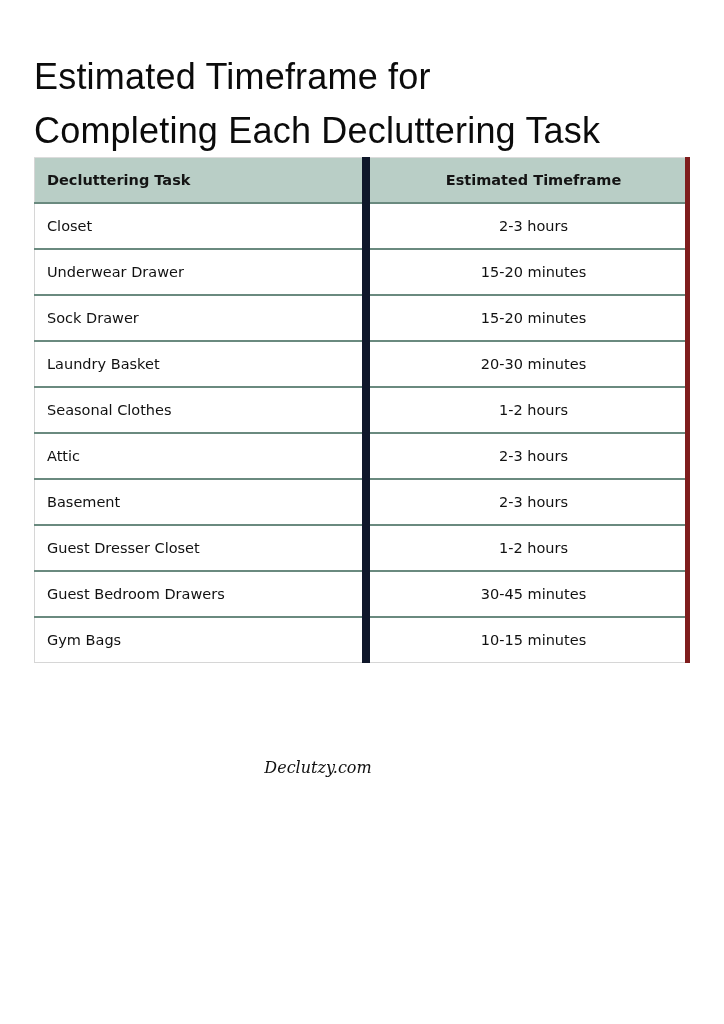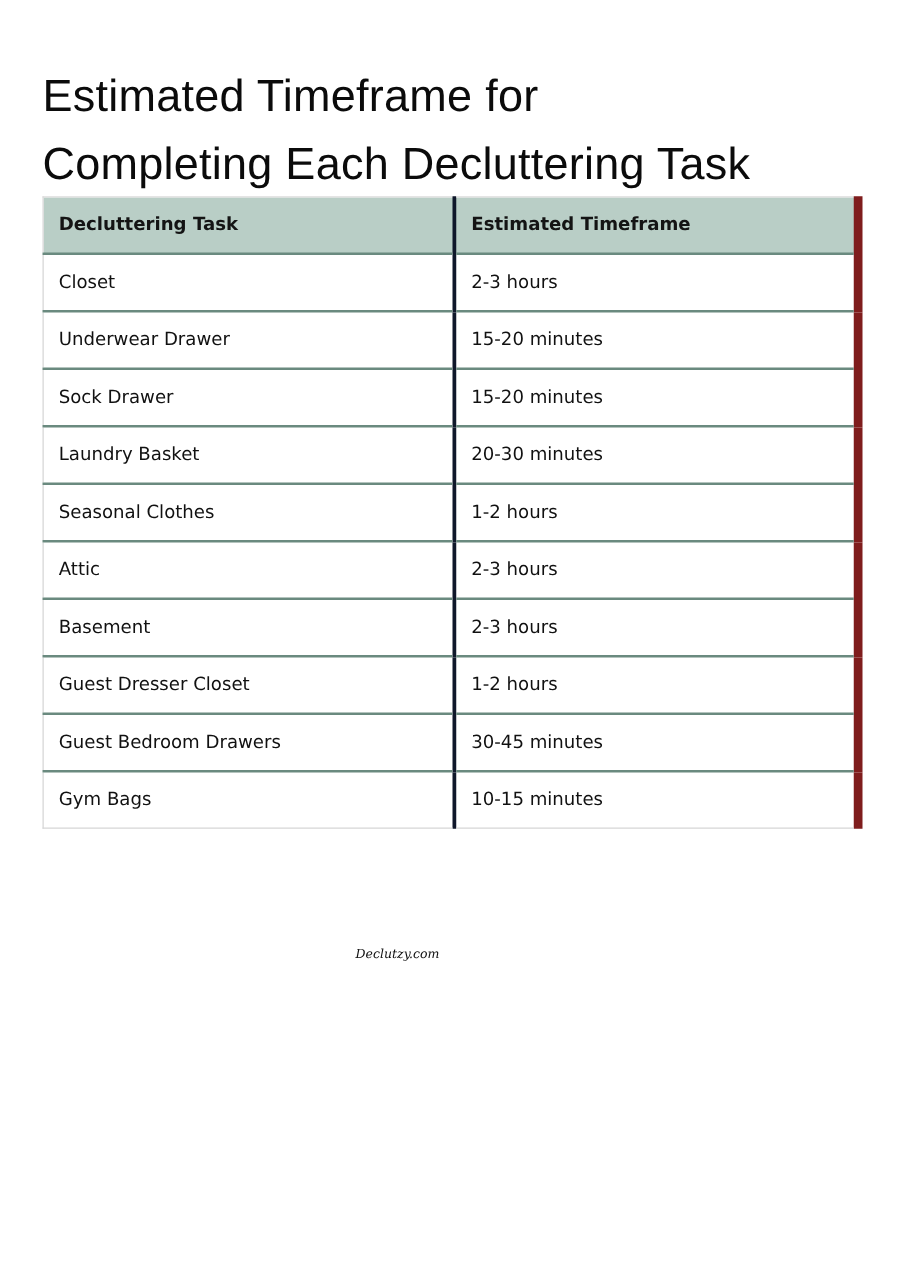--- a/index.html
+++ b/index.html
@@ -61,7 +61,7 @@
     th:first-child, td:first-child {
       width: 315px;
       border-left: 1px solid #d6d6d6;
-      border-right: 3px solid #0f172a;
+      border-right: 8px solid #0f172a;
     }
     th:last-child, td:last-child {
       border-right: 7px solid #7f1d1d;

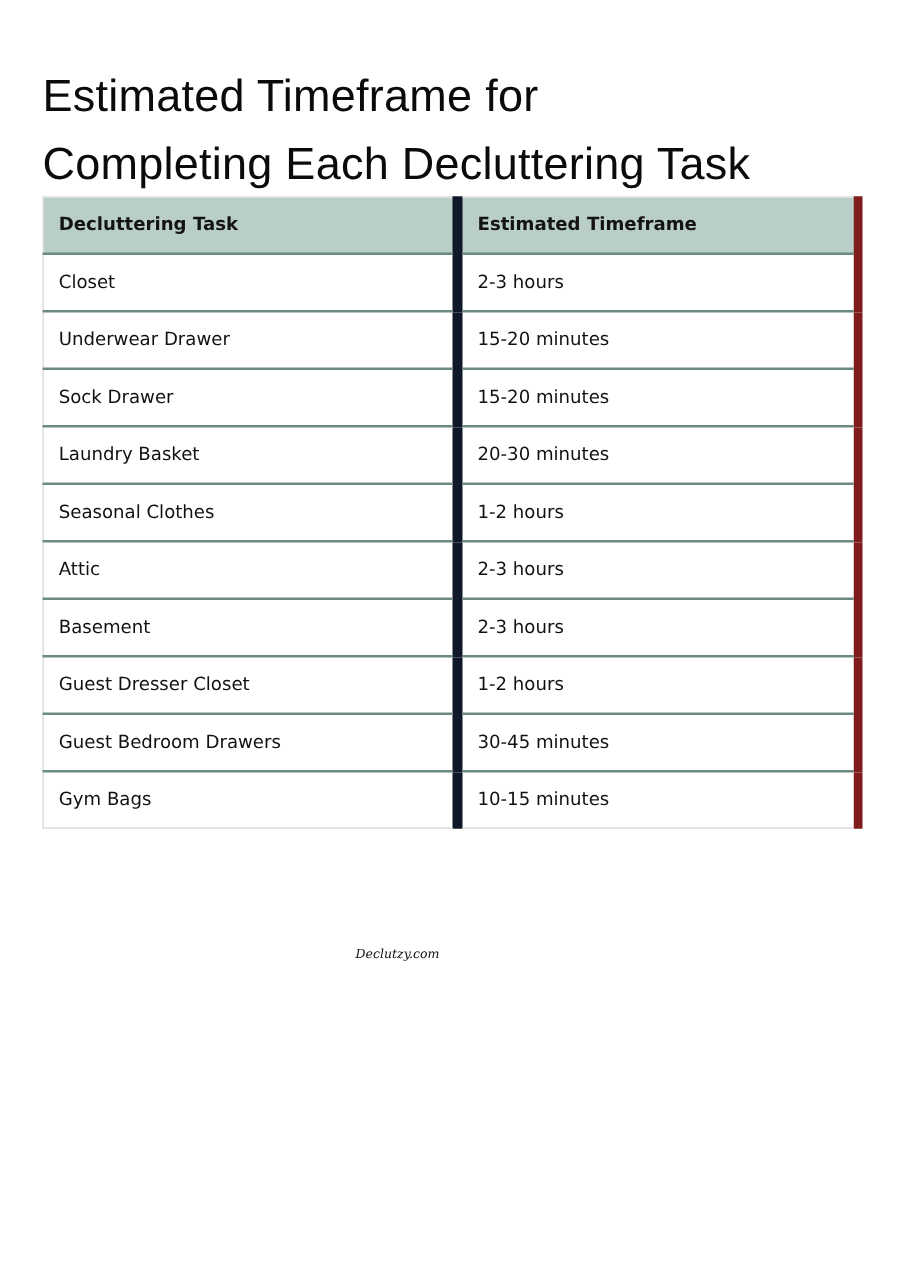--- a/index.html
+++ b/index.html
@@ -64,7 +64,8 @@
       border-right: 8px solid #0f172a;
     }
     th:last-child, td:last-child {
-      border-right: 7px solid #7f1d1d;
+      border-right: 5px solid #7f1d1d;
+      text-align: center;
     }
     tr:first-child th {
       border-top: 1px solid #dcdcdc;

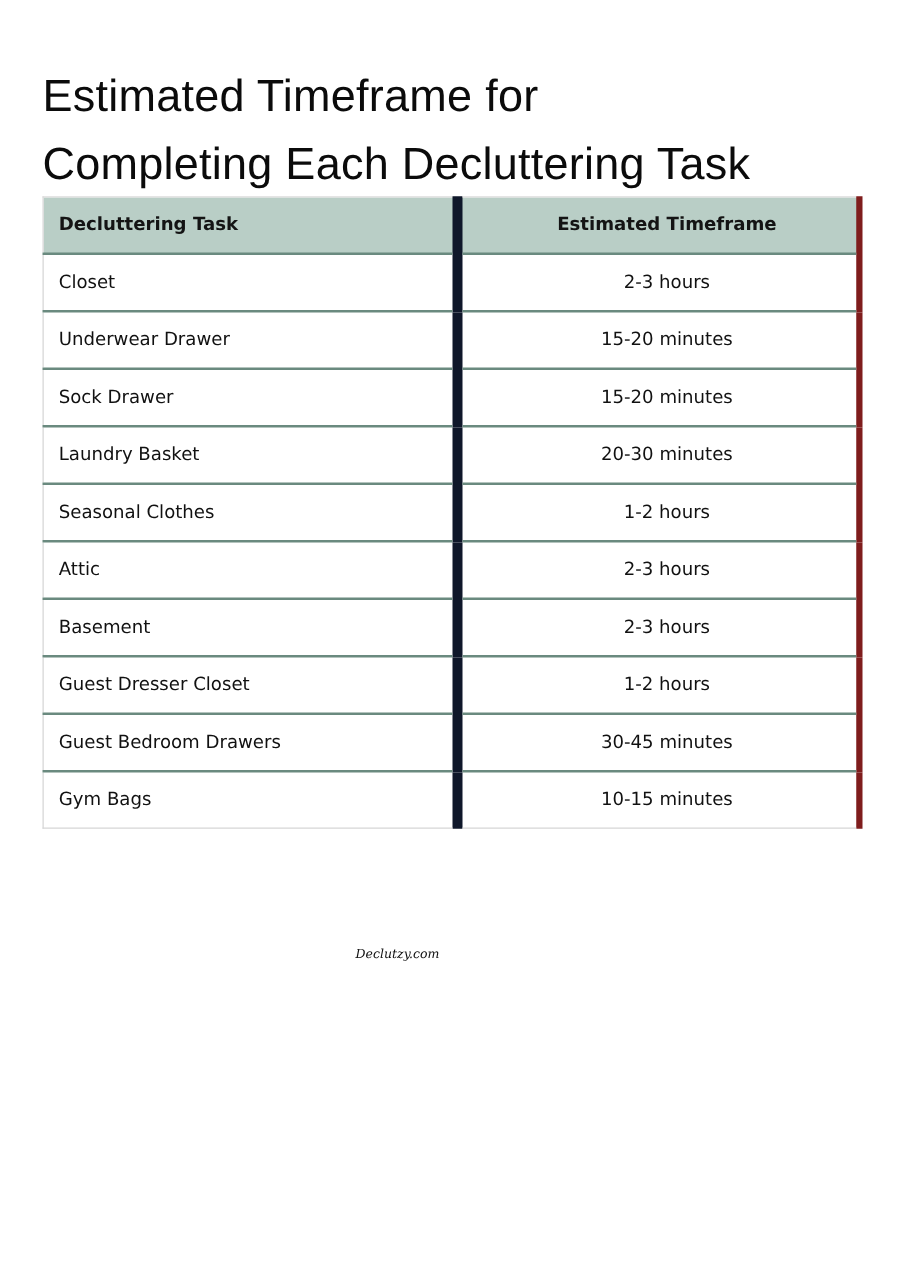--- a/index.html
+++ b/index.html
@@ -81,7 +81,7 @@
       text-align: center;
       font-family: "DejaVu Serif", serif;
       font-style: italic;
-      font-size: 10px;
+      font-size: 16px;
       color: #111;
     }
   </style>

